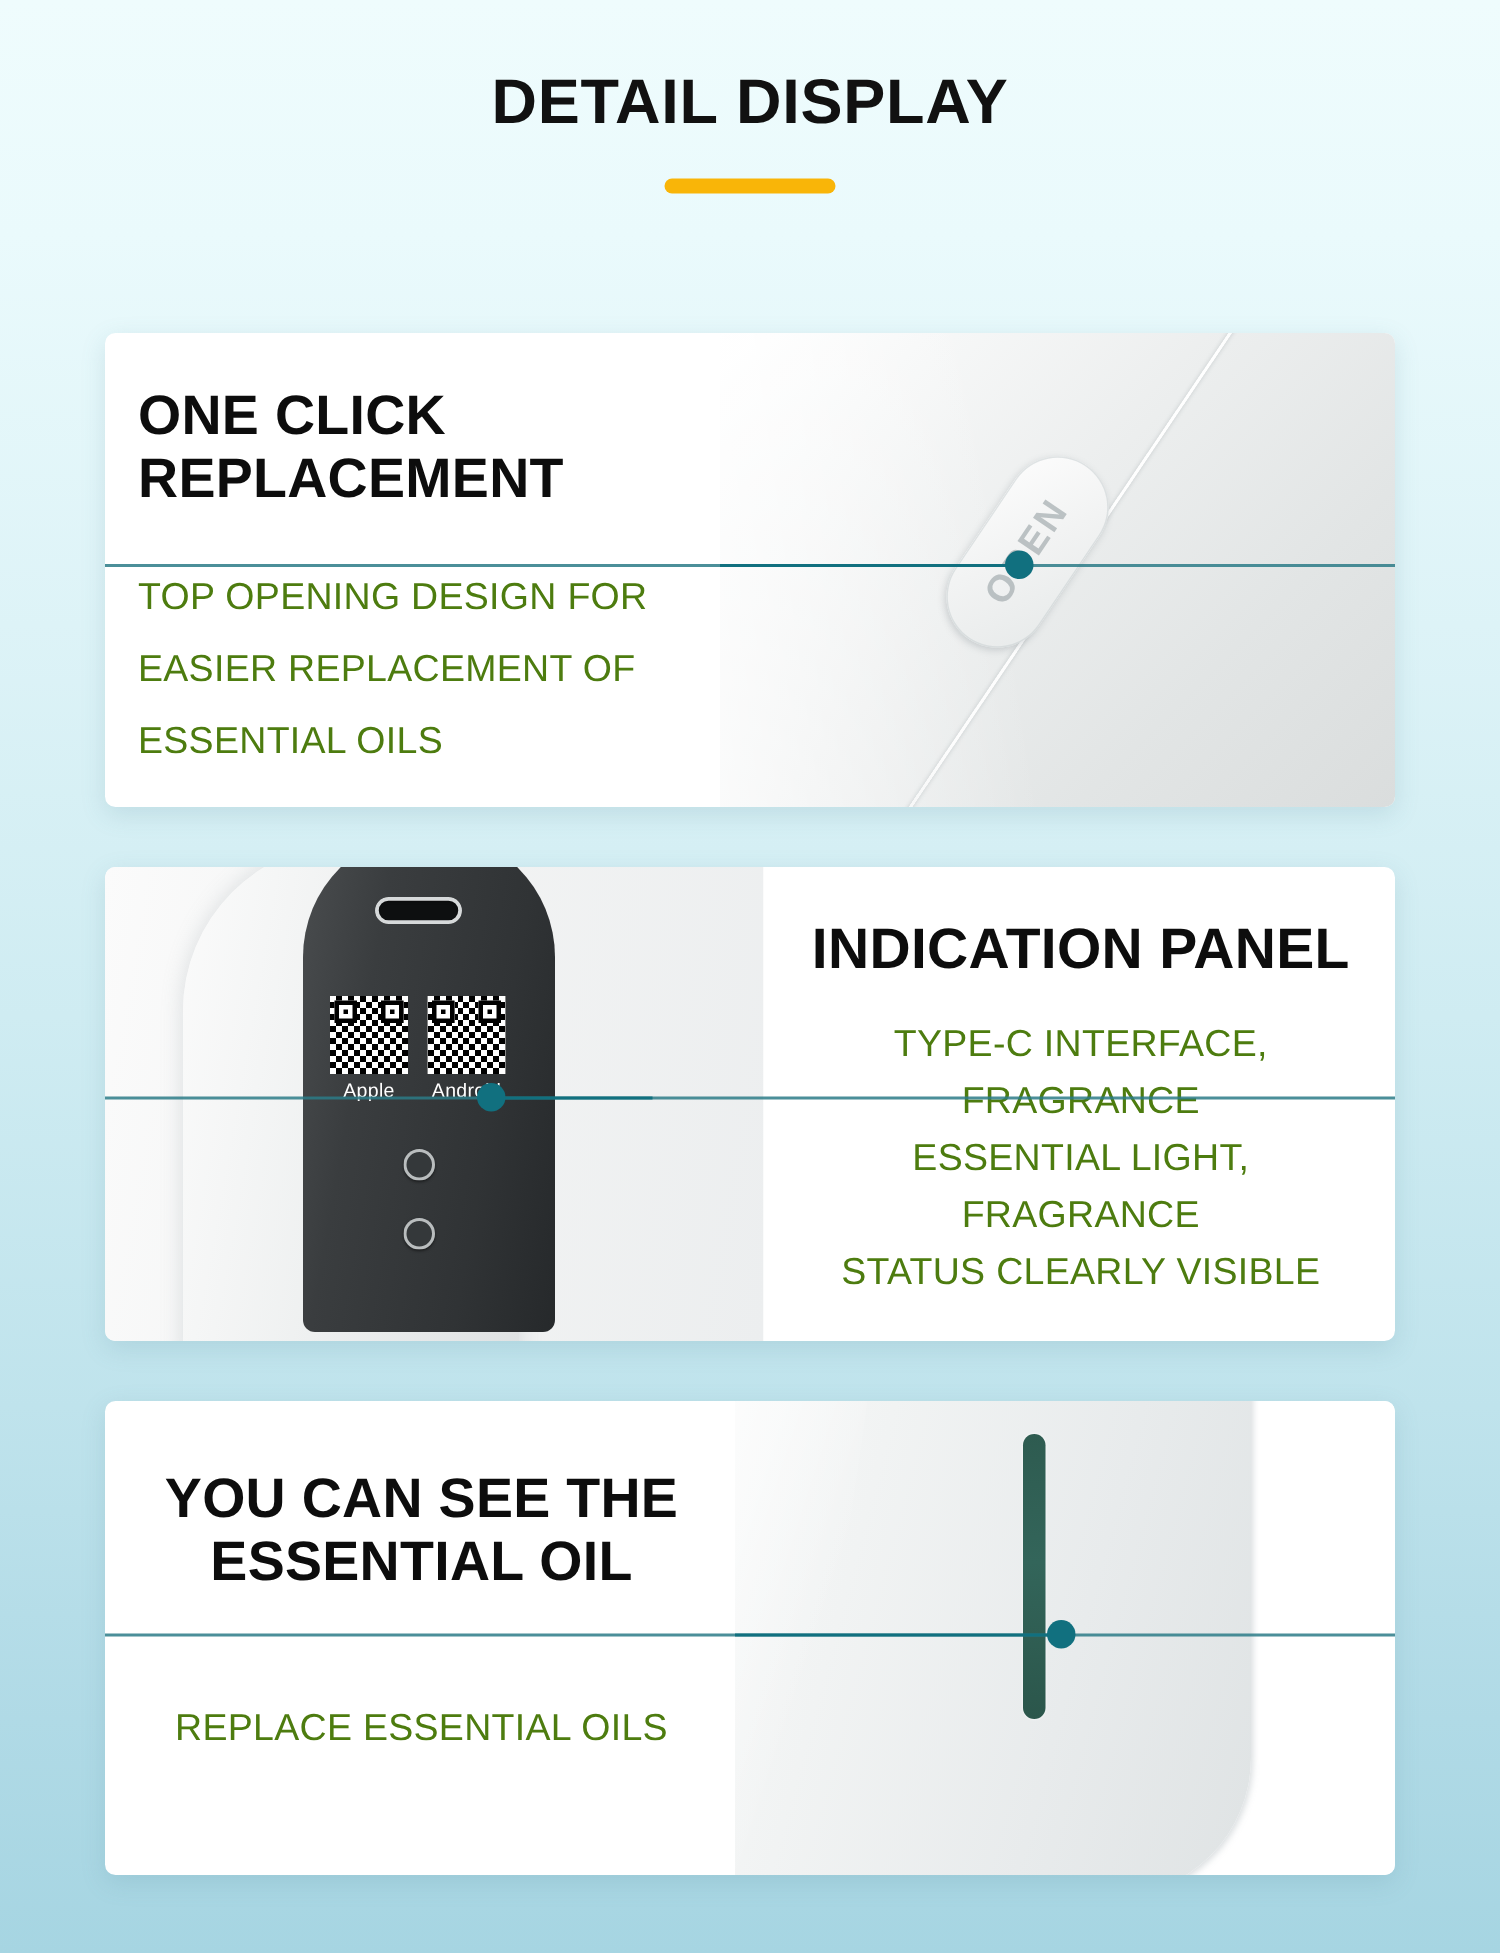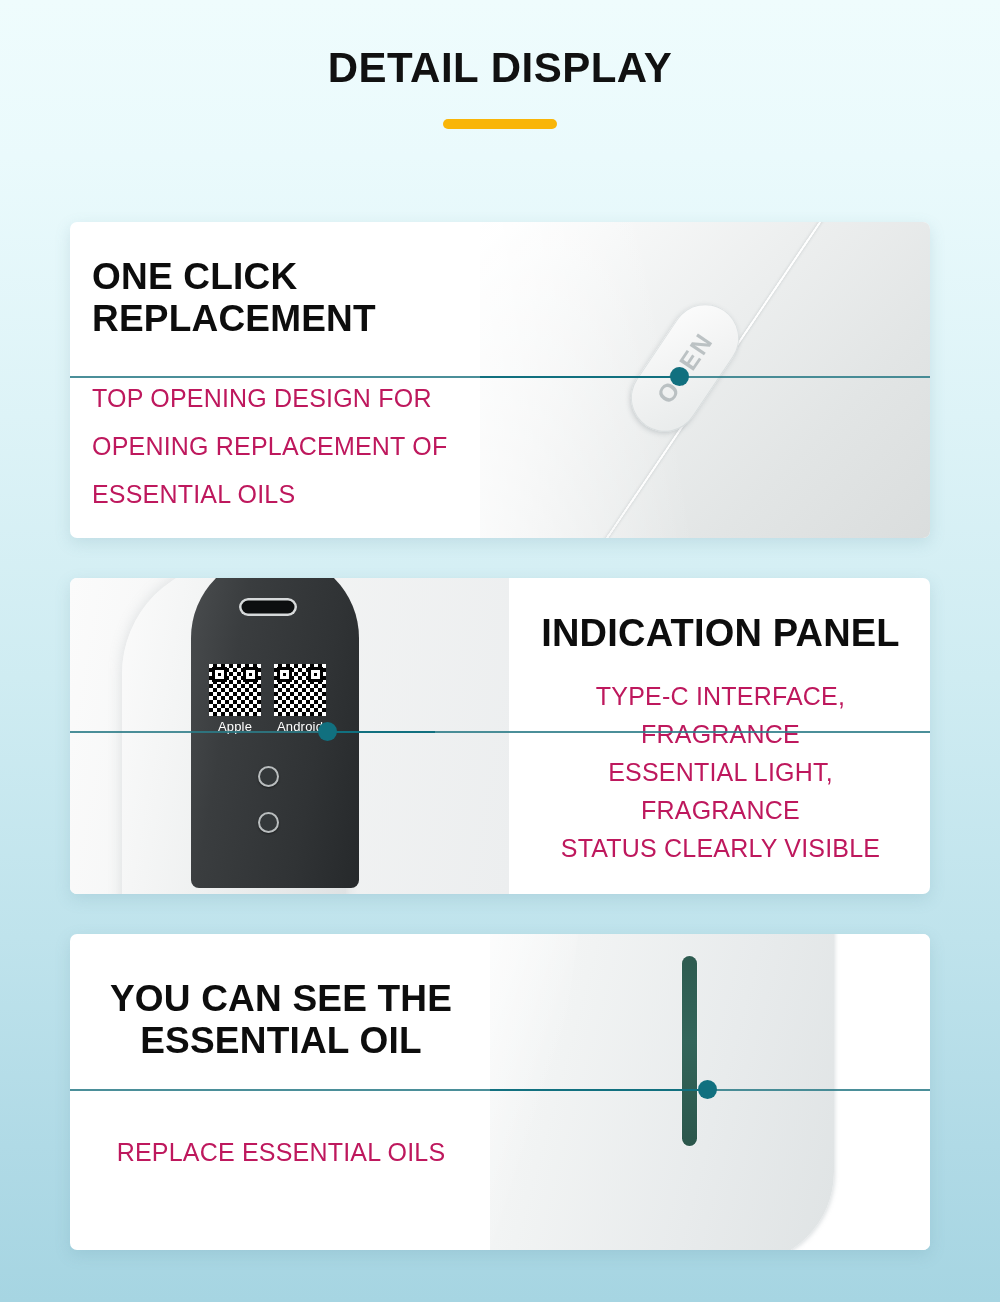--- a/index.html
+++ b/index.html
@@ -112,7 +112,7 @@
 
   .card-body {
     margin: 0;
-    color: #be185d;
+    color: #4d7c0f;
     font-size: 25px;
     letter-spacing: 0.2px;
   }

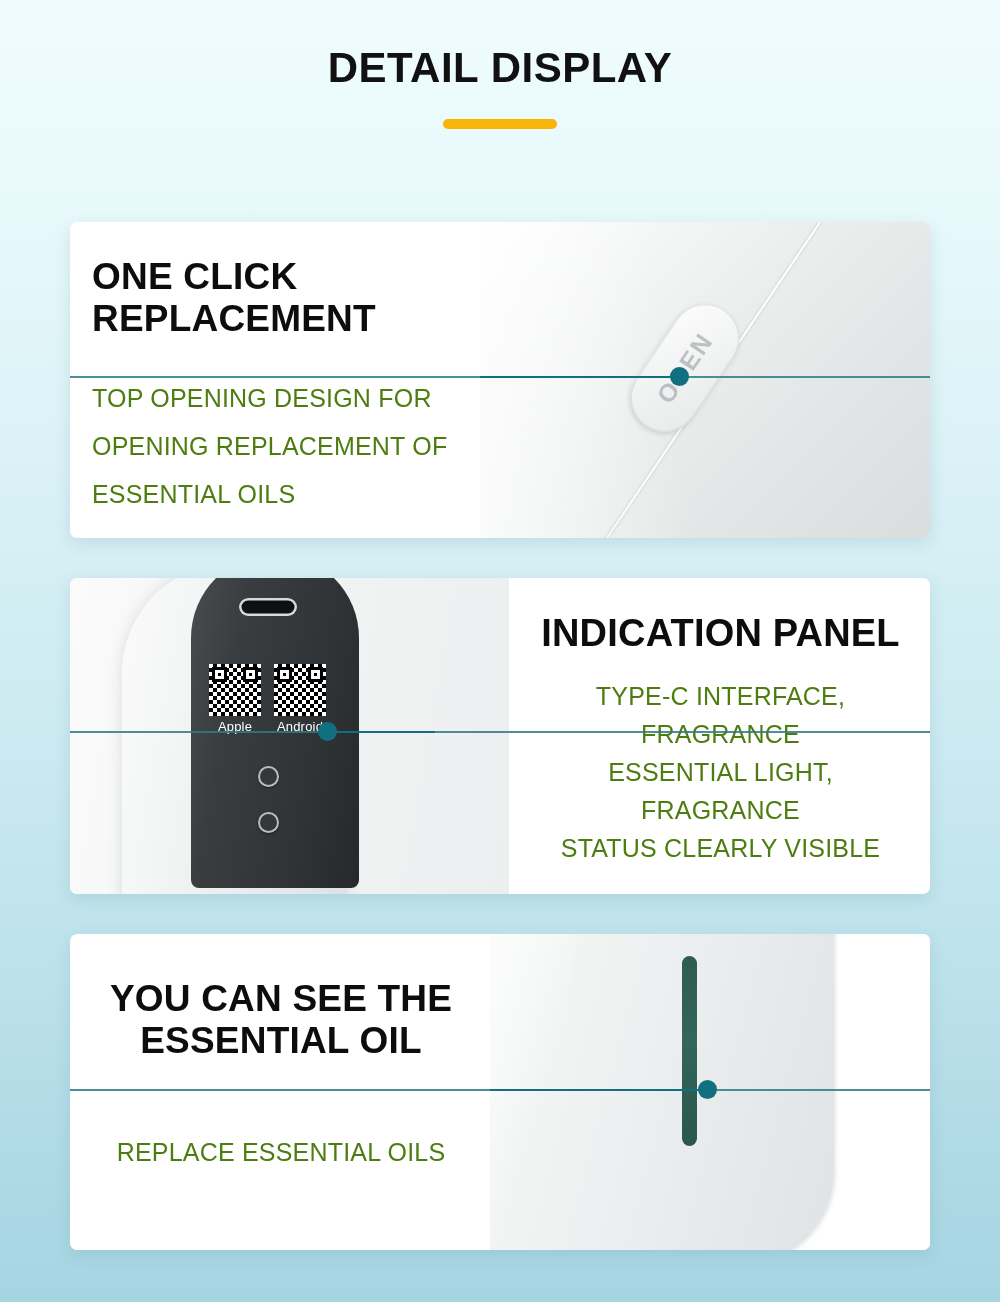--- a/index.html
+++ b/index.html
@@ -303,7 +303,7 @@
     </h2>
     <p class="card-body c1-body">
       <span>TOP OPENING DESIGN FOR</span><br>
-      <span>OPENING REPLACEMENT OF</span><br>
+      <span>EASIER REPLACEMENT OF</span><br>
       <span>ESSENTIAL OILS</span>
     </p>
   </div>

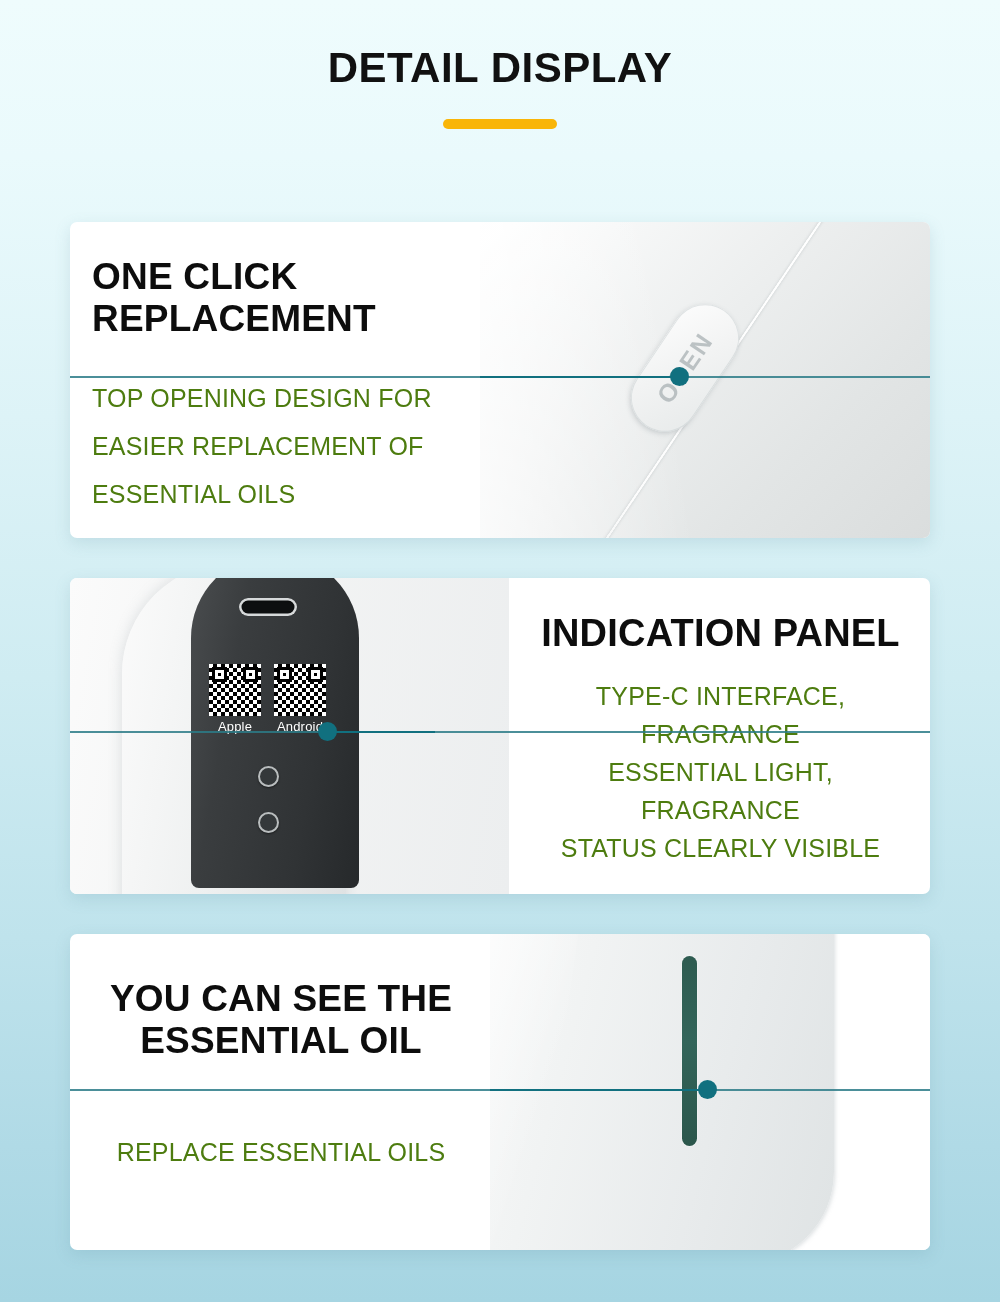--- a/index.html
+++ b/index.html
@@ -187,7 +187,7 @@
   }
   .device2-panel {
     position: absolute;
-    left: 69px;
+    left: 80px;
     top: -8px;
     width: 168px;
     height: 334px;

